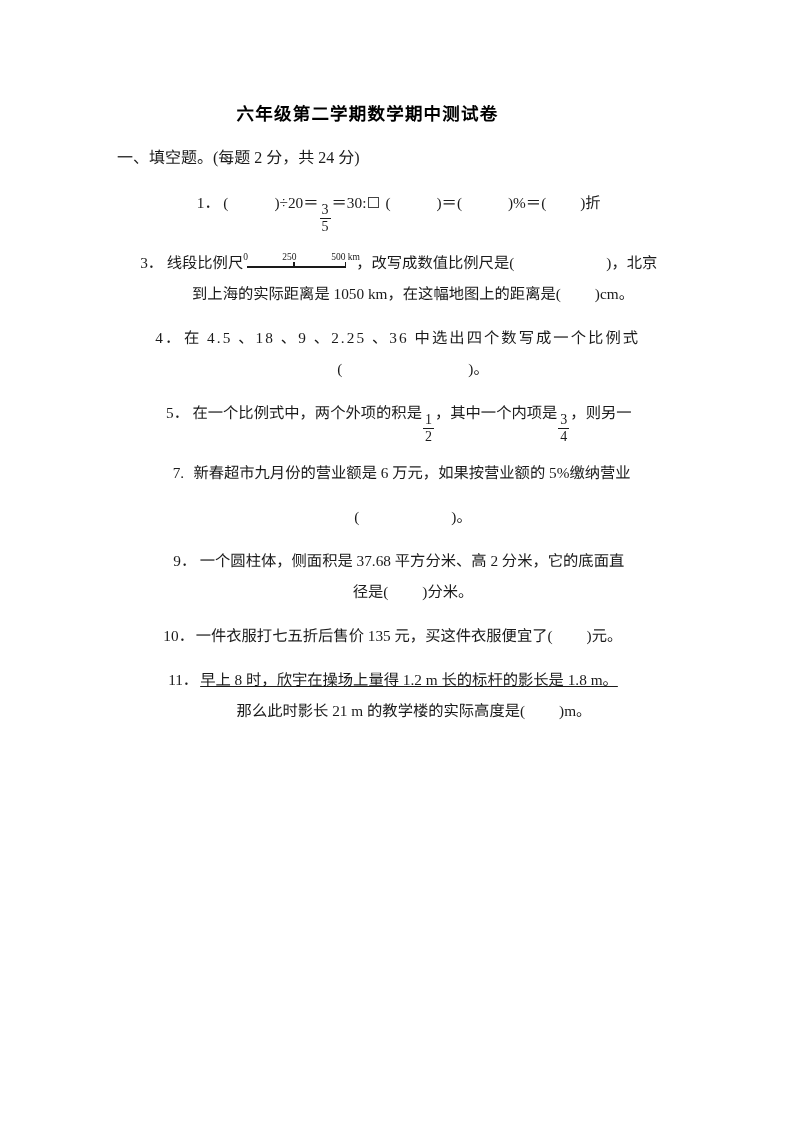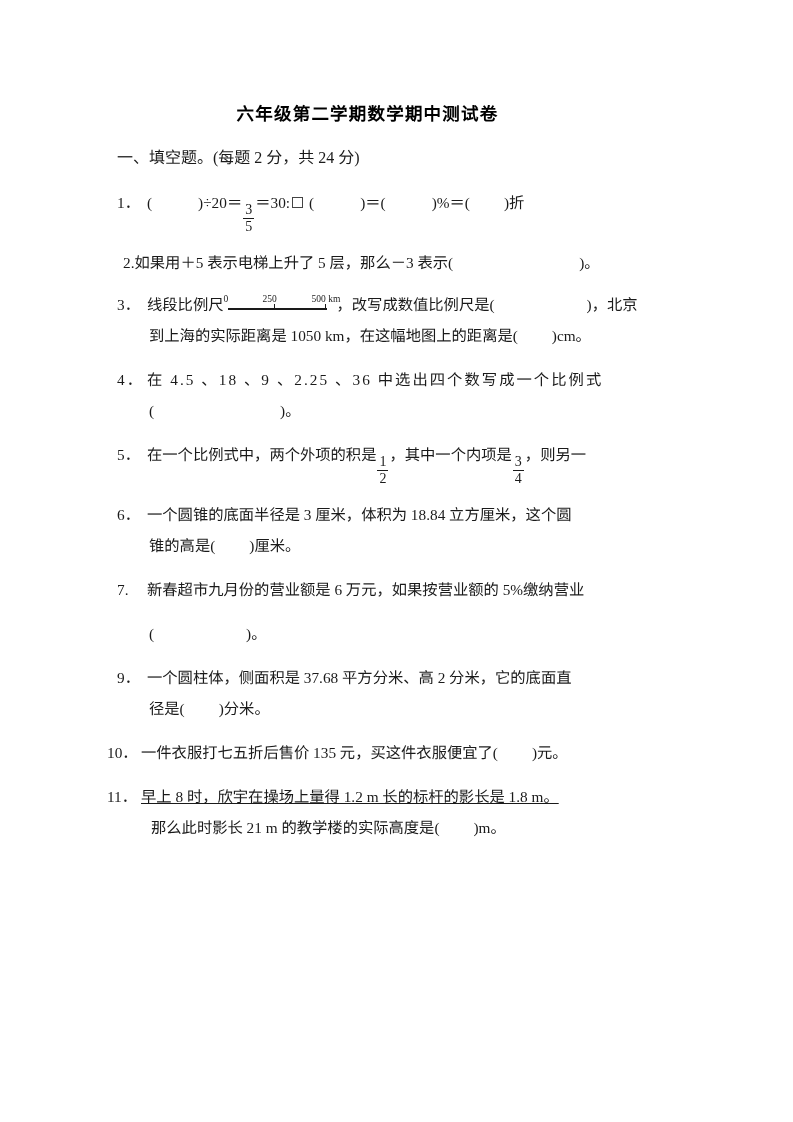--- a/index.html
+++ b/index.html
@@ -66,6 +66,7 @@
   .qline {
     display: block;
     white-space: nowrap;
+    text-align: center;
   }
   .qline.indent { padding-left: 32px; }
   .qline.indent2 { padding-left: 34px; }

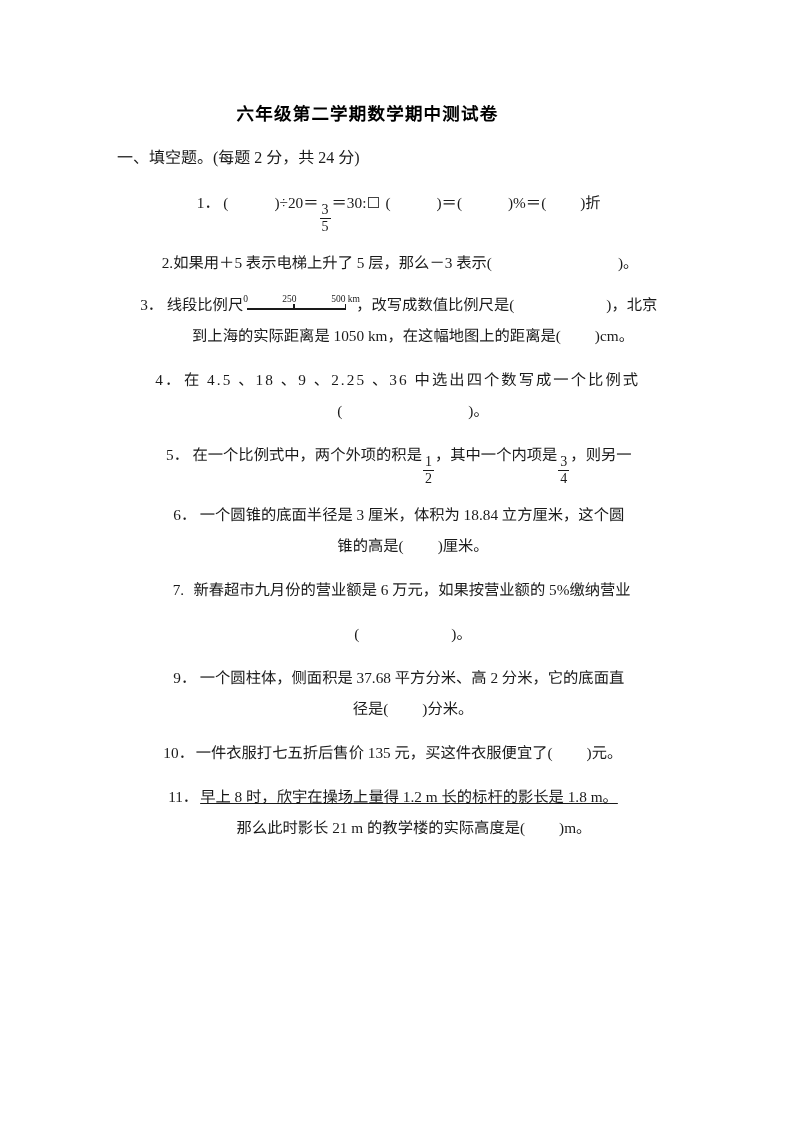--- a/index.html
+++ b/index.html
@@ -178,11 +178,6 @@
       </span>
     </div>
 
-    <div class="q tight">
-      <span class="qline" style="padding-left:6px;">
-        <span>2.</span><span>如果用＋5 表示电梯上升了 5 层，那么－3 表示(</span><span class="blank-xl"></span><span>)。</span>
-      </span>
-    </div>
 
     <div class="q">
       <span class="qline">

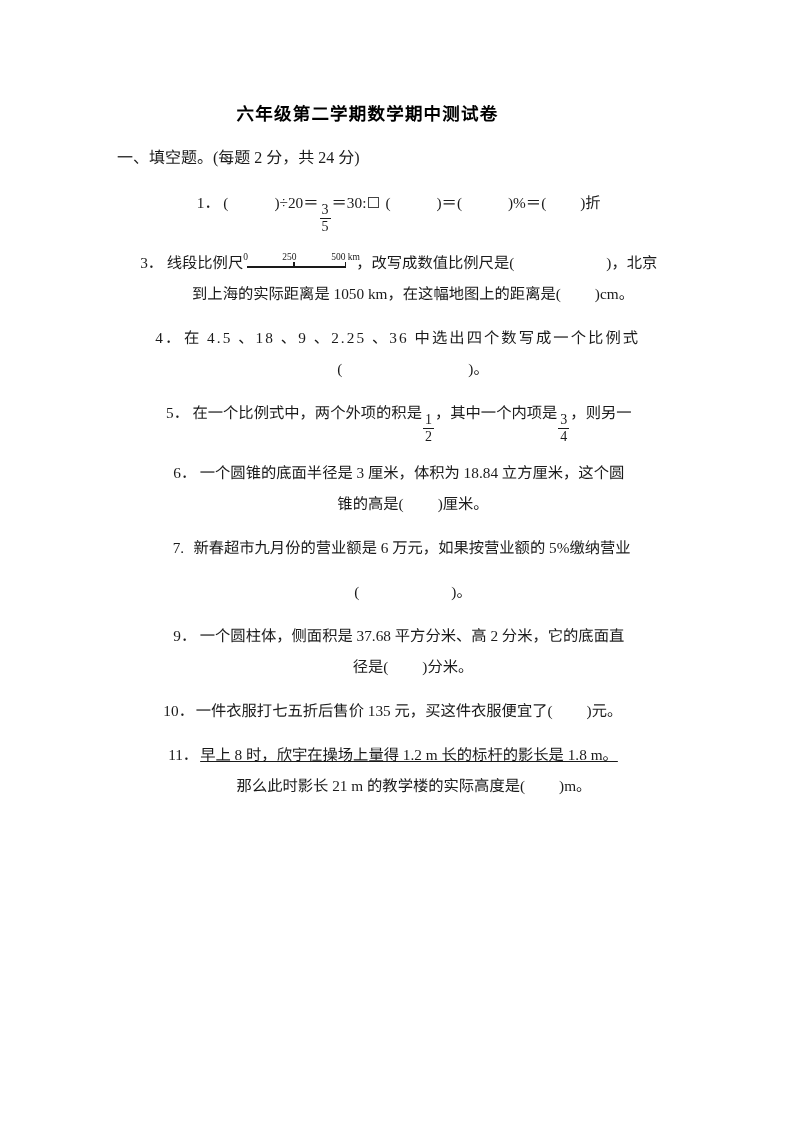--- a/index.html
+++ b/index.html
@@ -209,14 +209,6 @@
       </span>
     </div>
 
-    <div class="q">
-      <span class="qline">
-        <span class="qnum">6．</span><span>一个圆锥的底面半径是 3 厘米，体积为 18.84 立方厘米，这个圆</span>
-      </span>
-      <span class="qline indent">
-        <span>锥的高是(</span><span class="blank-s"></span><span>)厘米。</span>
-      </span>
-    </div>
 
     <div class="q">
       <span class="qline">

